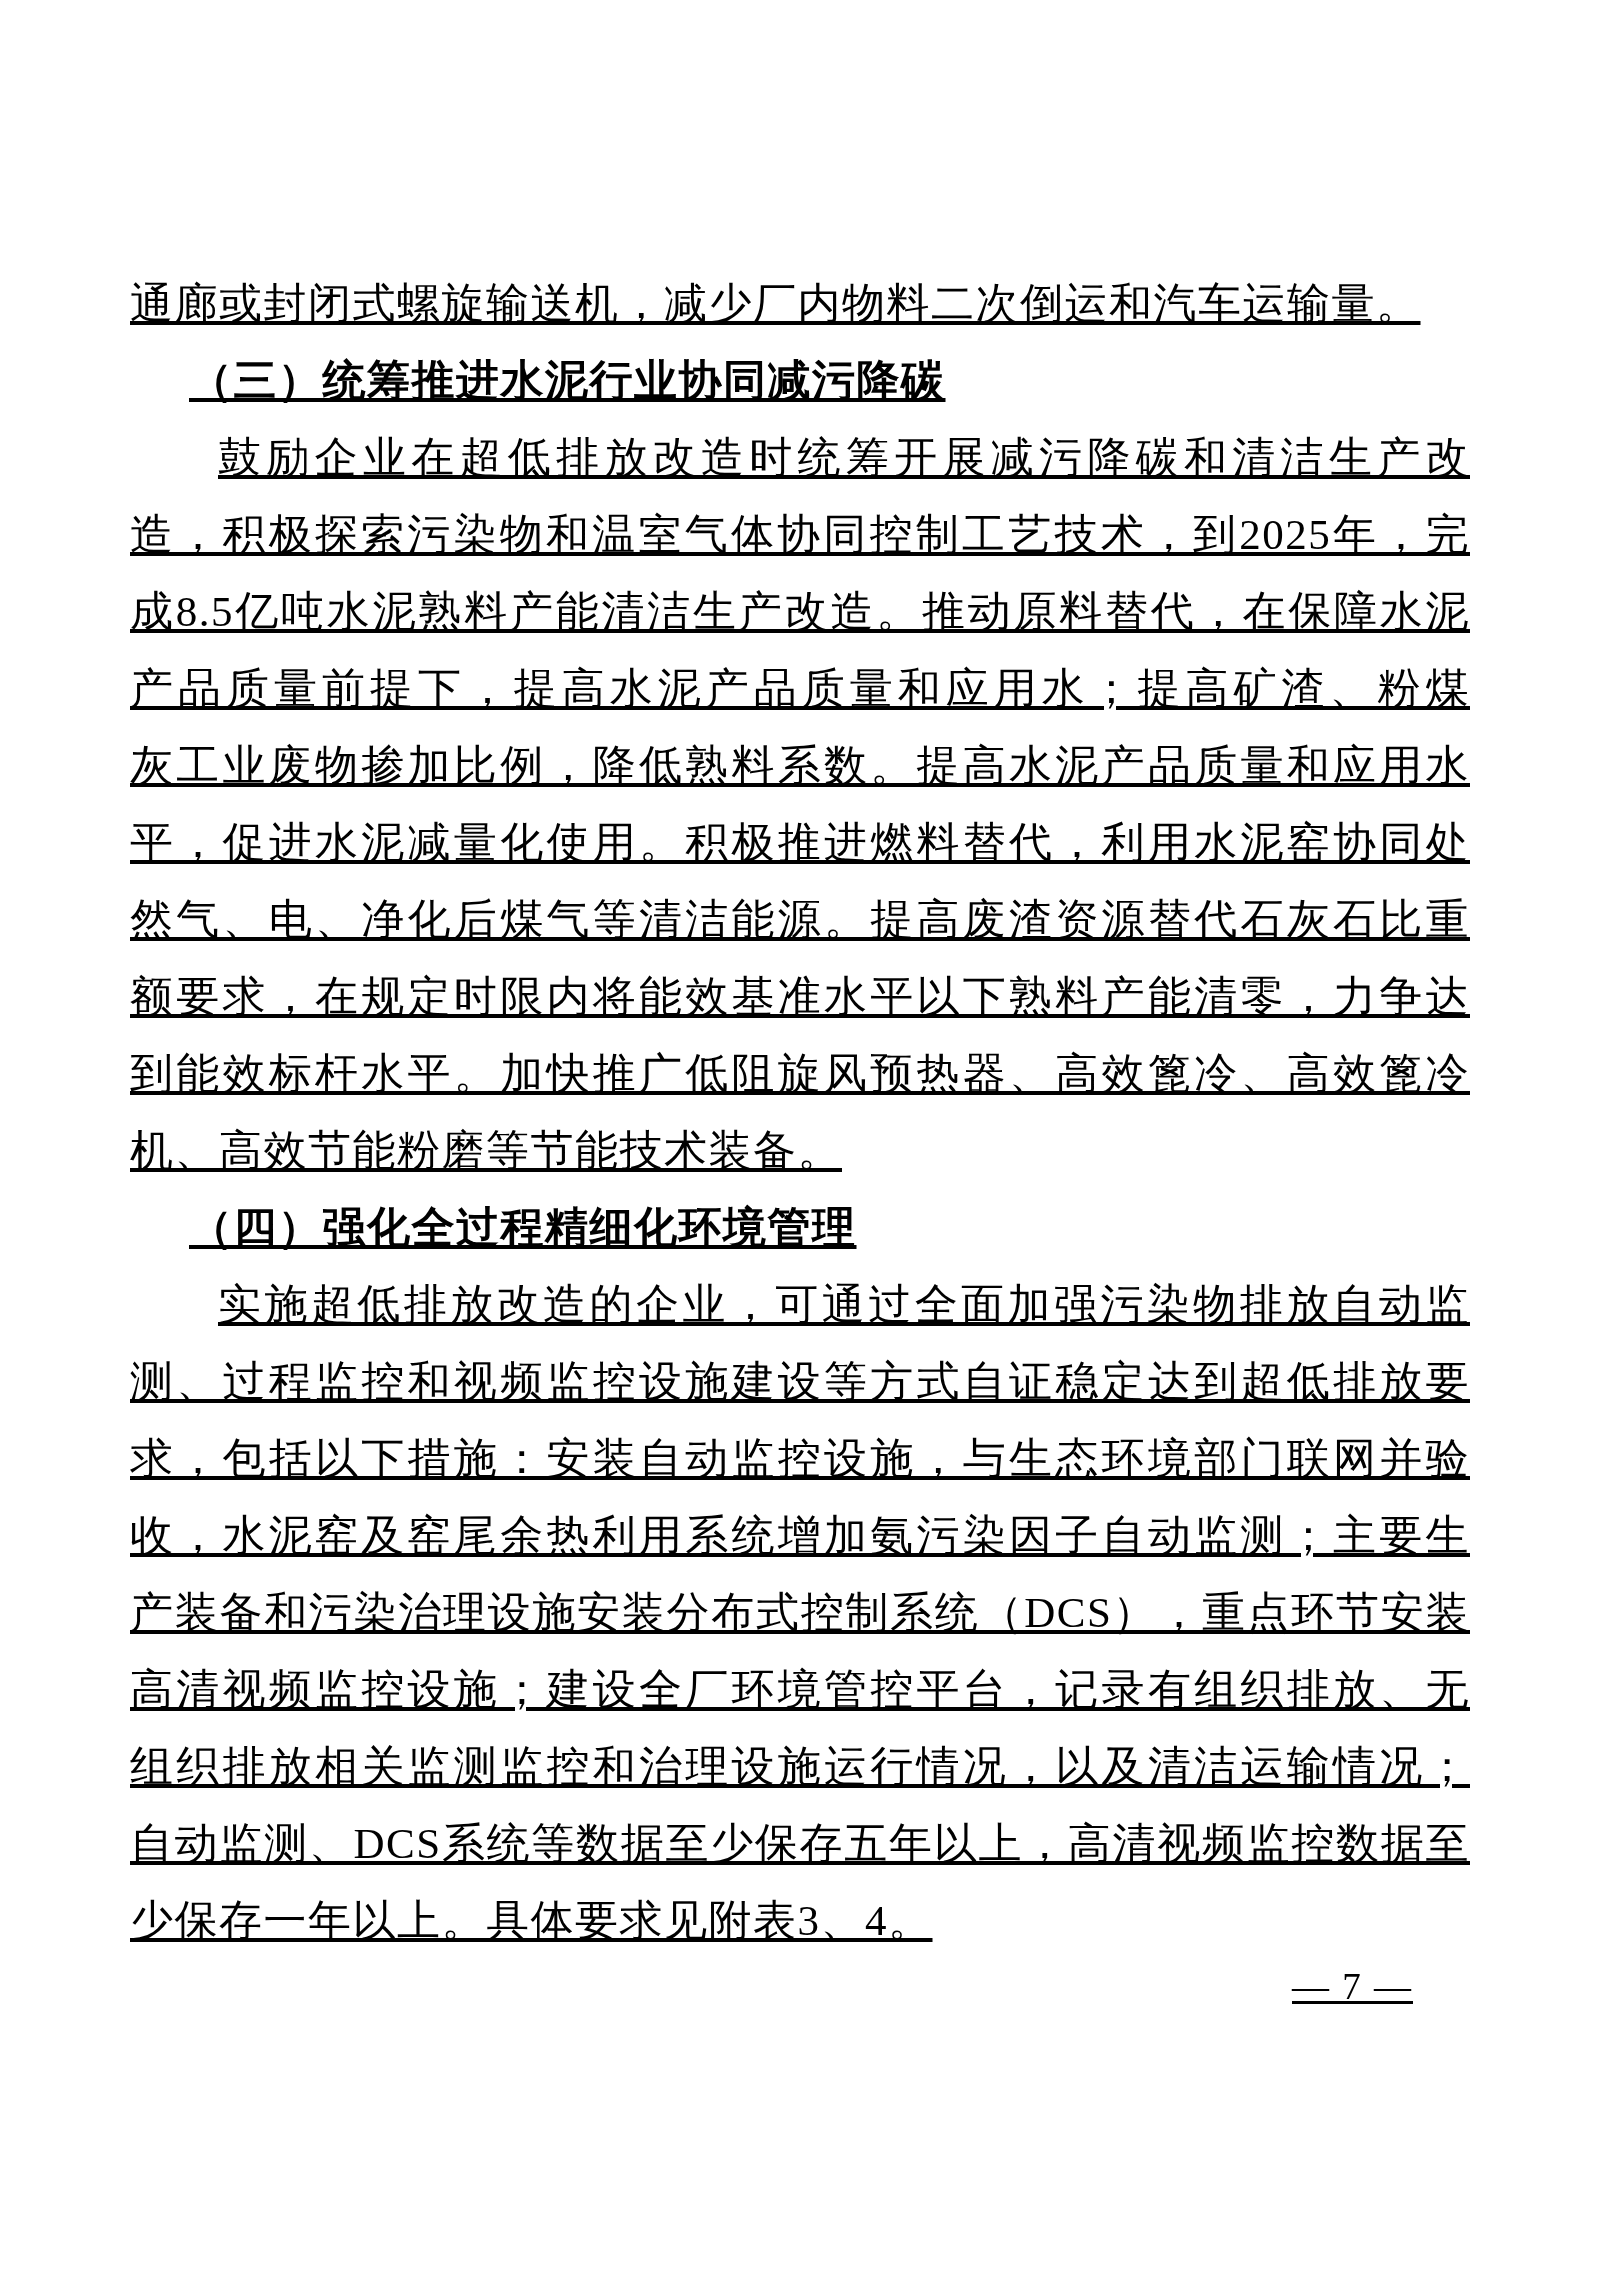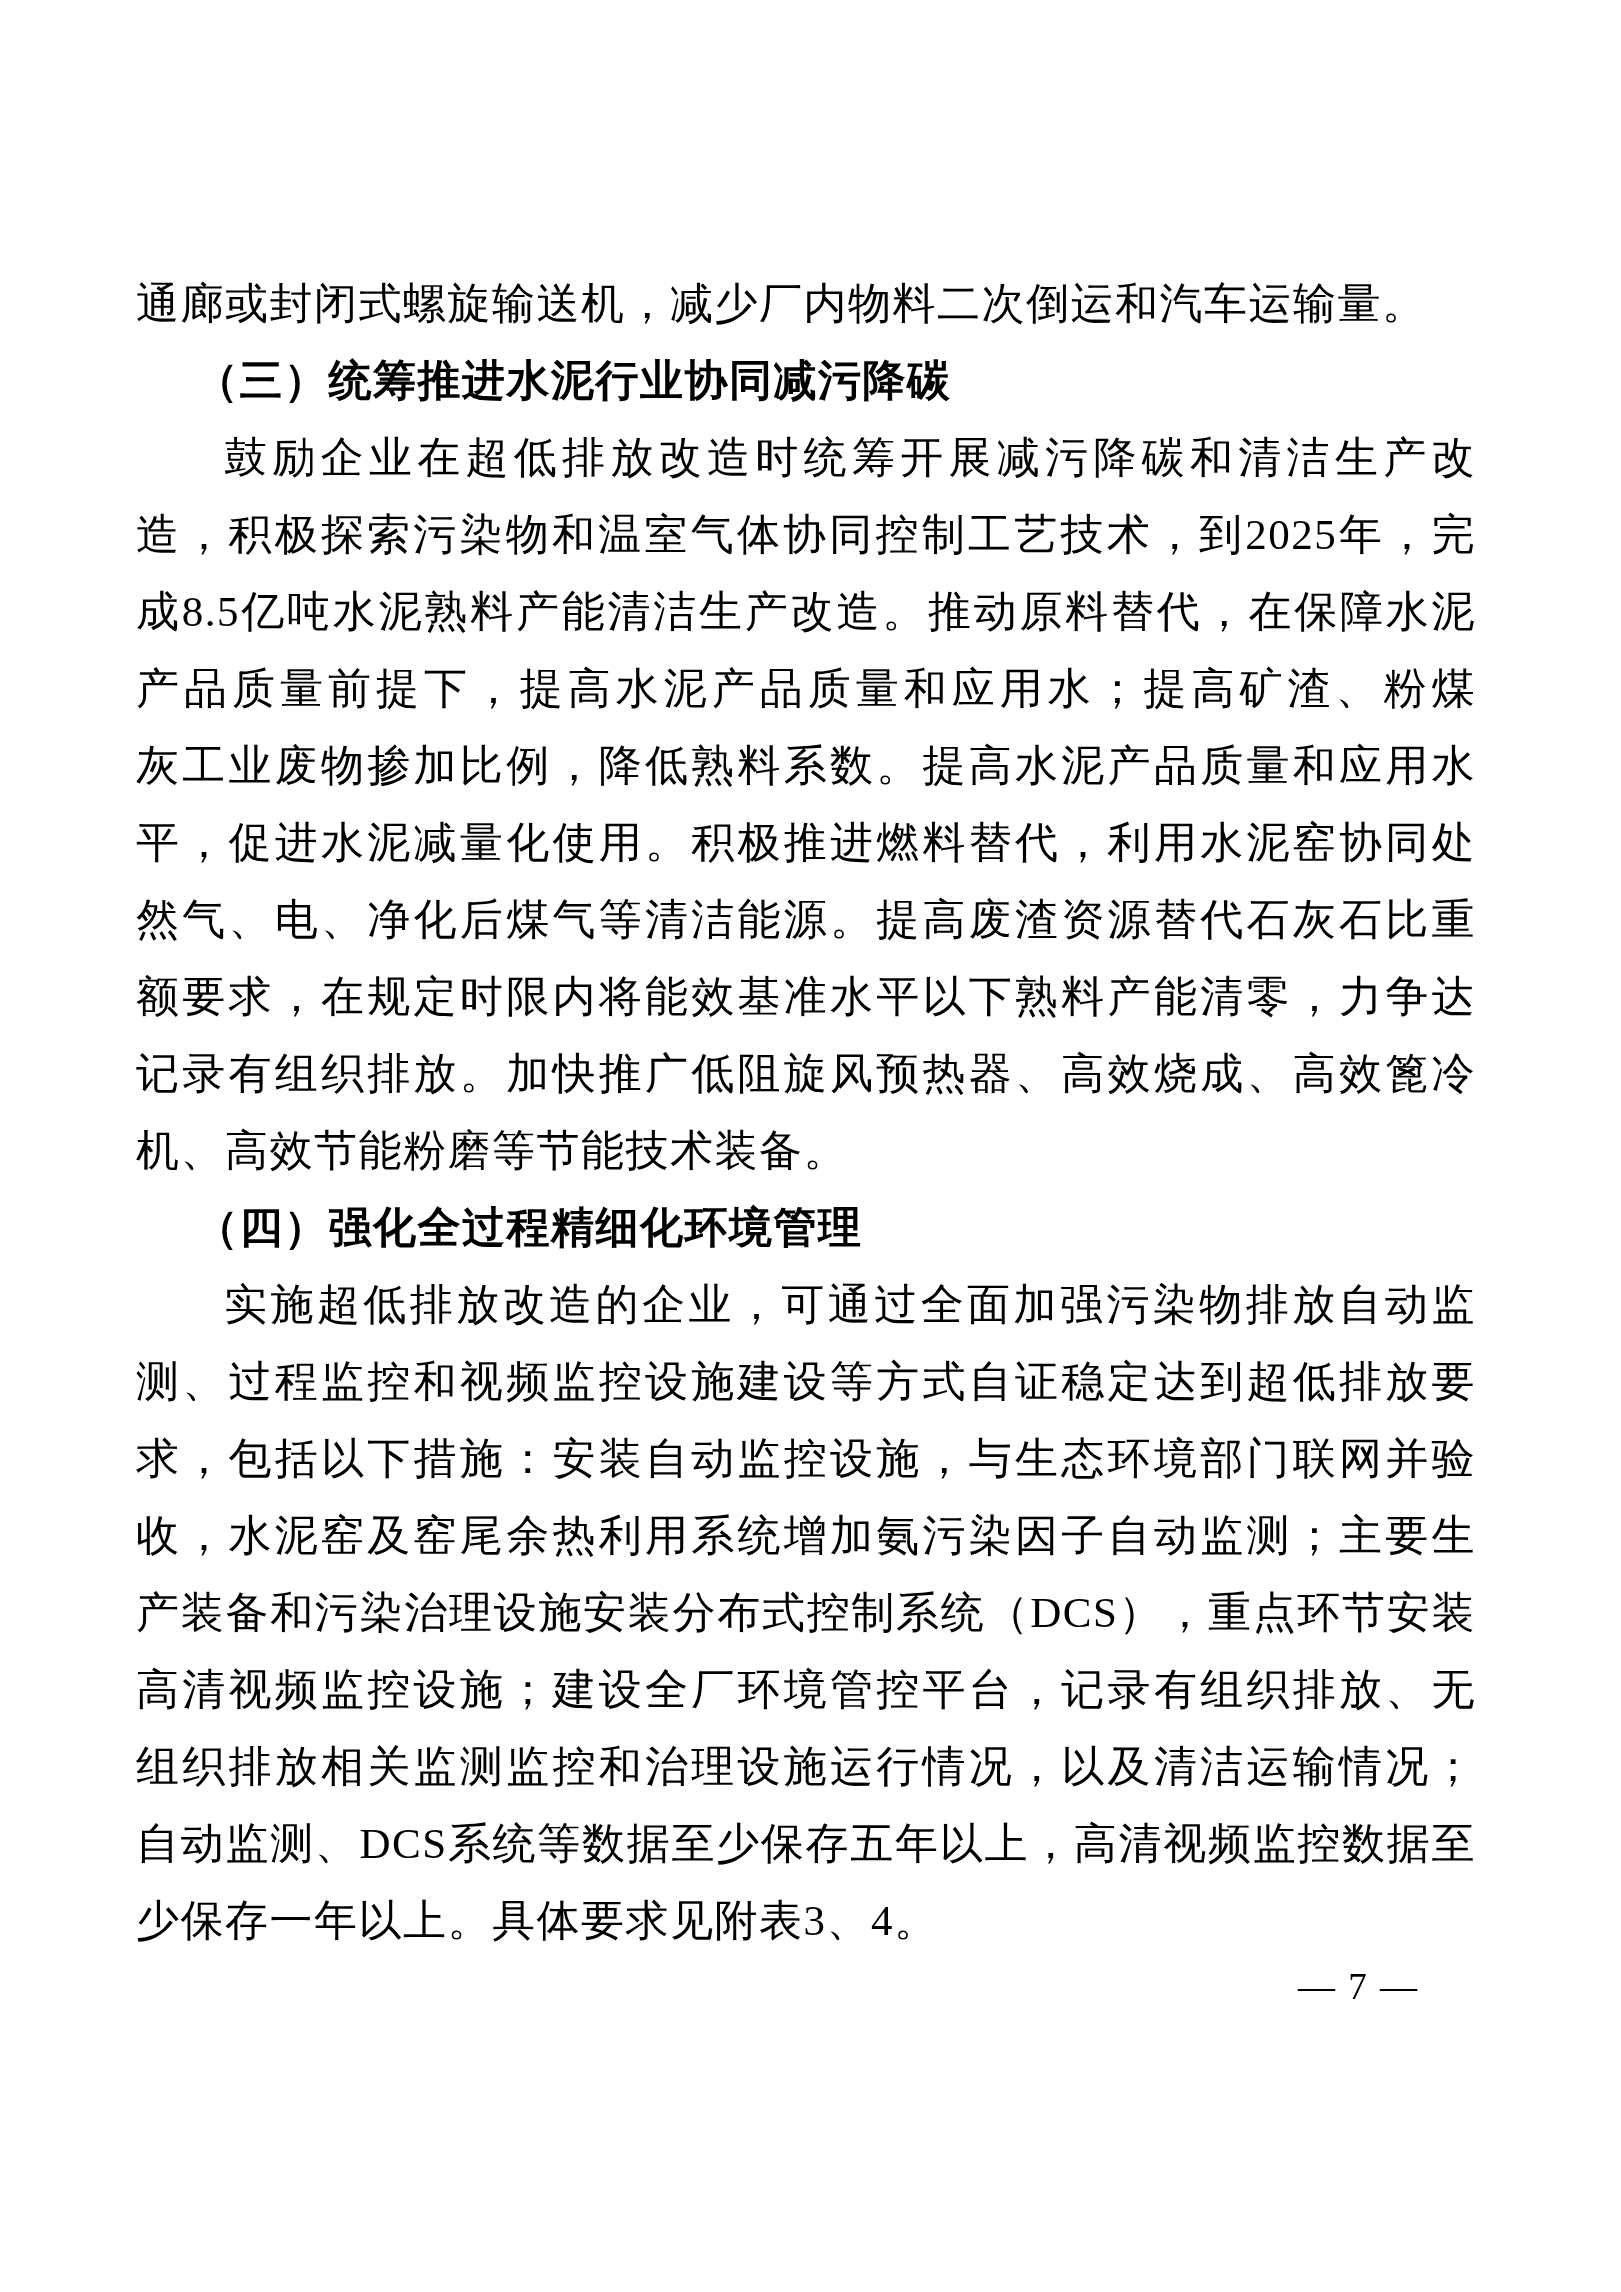--- a/index.html
+++ b/index.html
@@ -14,8 +14,9 @@
   .doc {
     position: absolute;
     top: 265px;
-    left: 136px;
+    left: 130px;
     width: 1340px;
+    text-decoration: underline;
   }
   .line {
     font-size: 43px;

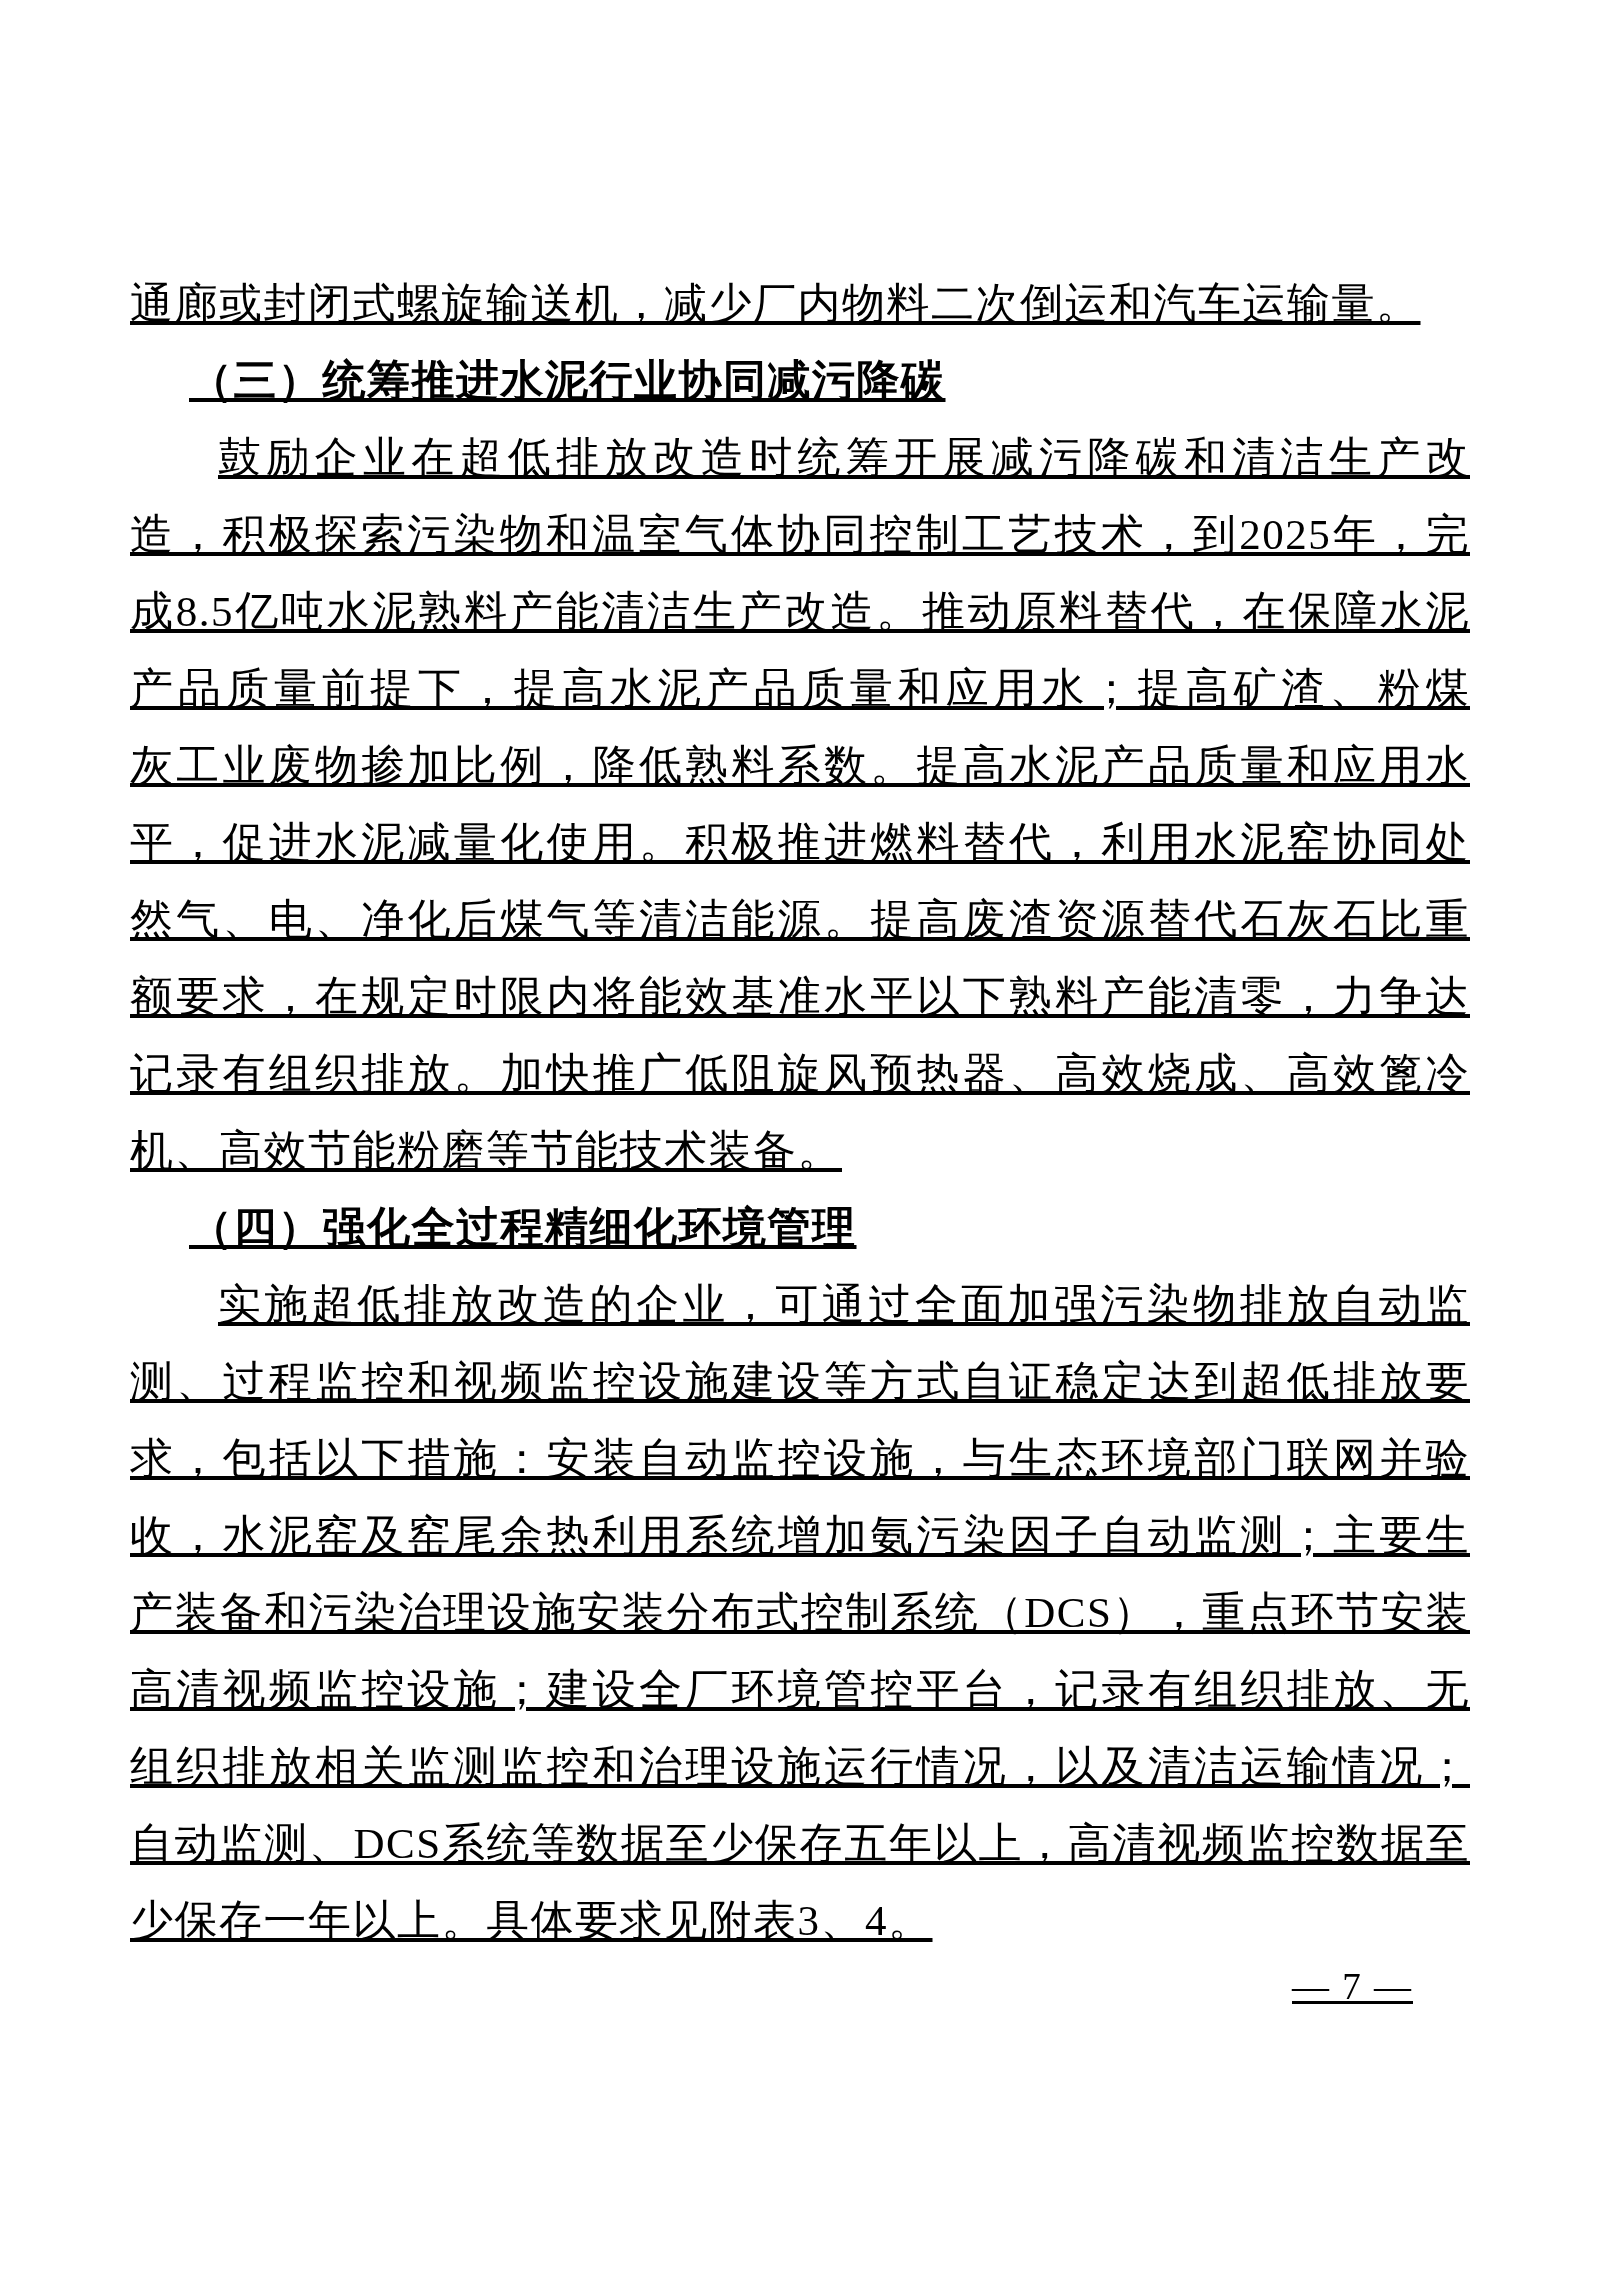--- a/index.html
+++ b/index.html
@@ -70,7 +70,7 @@
         <div class="line body-line">平，促进水泥减量化使用。积极推进燃料替代，利用水泥窑协同处</div>
         <div class="line body-line">然气、电、净化后煤气等清洁能源。提高废渣资源替代石灰石比重</div>
         <div class="line body-line">额要求，在规定时限内将能效基准水平以下熟料产能清零，力争达</div>
-        <div class="line body-line">记录有组织排放。加快推广低阻旋风预热器、高效烧成、高效篦冷</div>
+        <div class="line body-line">到能效标杆水平。加快推广低阻旋风预热器、高效篦冷、高效篦冷</div>
         <div class="line body-line noj">机、高效节能粉磨等节能技术装备。</div>
       </div>
   </div>

